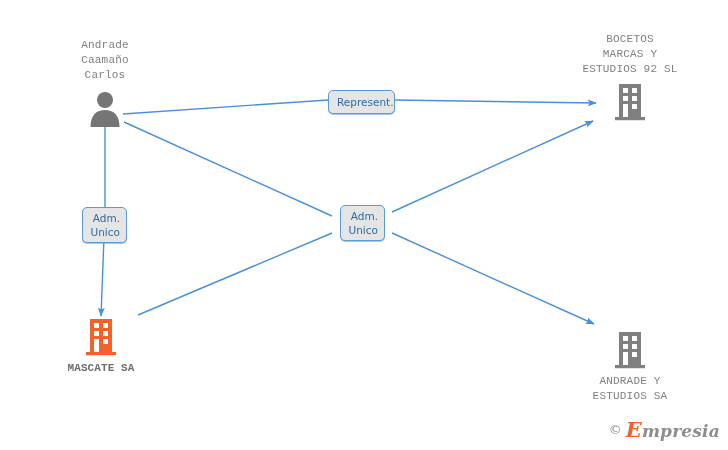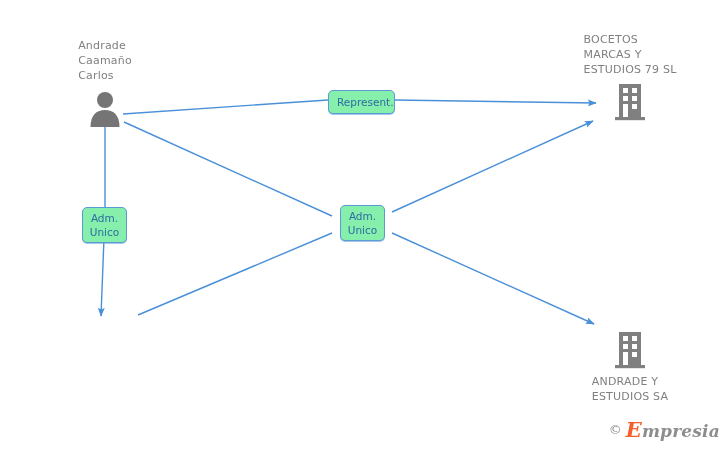--- a/index.html
+++ b/index.html
@@ -39,9 +39,10 @@
     font-size: 11px;
     line-height: 15px;
     color: #808080;
-    text-align: left;
+    text-align: center;
     letter-spacing: 0.2px;
     white-space: pre-line;
+    font-family: Liberation Mono, monospace;
   }
   .node .caption.strong {
     font-weight: bold;

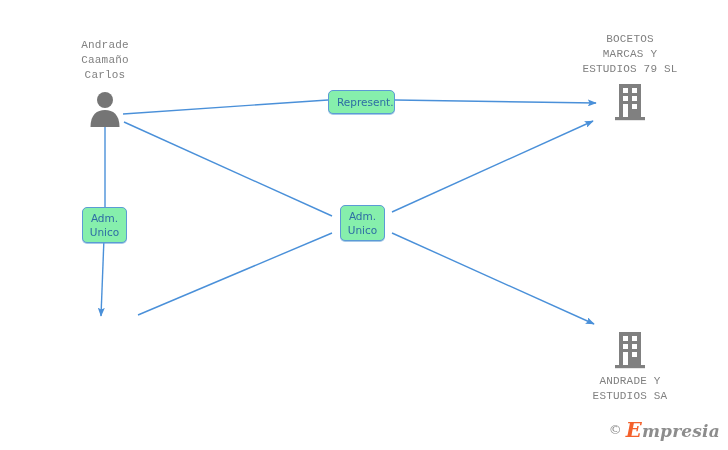--- a/index.html
+++ b/index.html
@@ -150,7 +150,7 @@
   <div class="node" style="left:630px; top:32px;">
     <div class="caption above">BOCETOS
 MARCAS Y
-ESTUDIOS 79  SL</div>
+ESTUDIOS 92  SL</div>
     <svg class="glyph" viewBox="0 0 34 38" xmlns="http://www.w3.org/2000/svg">
       <rect x="6" y="1" width="22" height="33" fill="#808080"></rect>
       <rect x="2" y="34" width="30" height="3.2" fill="#808080"></rect>

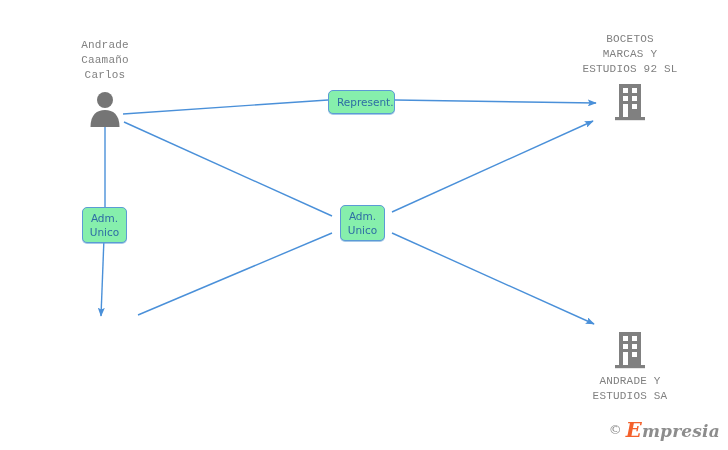--- a/index.html
+++ b/index.html
@@ -65,13 +65,13 @@
   .rel {
     position: absolute;
     box-sizing: border-box;
-    background: #86efac;
+    background: #e5e5e5;
     border: 1px solid #5b9bd5;
     border-radius: 5px;
     color: #2e6da4;
     font-size: 10.5px;
     line-height: 14px;
-    text-align: center;
+    text-align: right;
     padding: 3px 6px;
     white-space: pre-line;
     box-shadow: 0 1px 0 rgba(91,155,213,0.55);

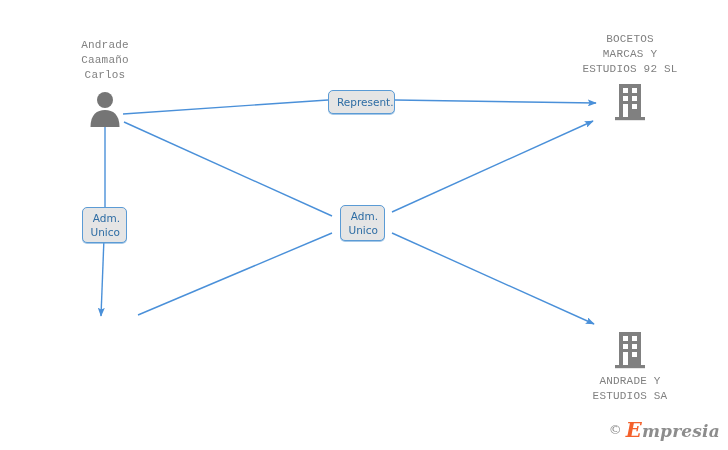--- a/index.html
+++ b/index.html
@@ -163,6 +163,19 @@
     </svg>
   </div>
 
+  <div class="node" style="left:101px; top:318px;">
+    <svg class="glyph" viewBox="0 0 34 38" xmlns="http://www.w3.org/2000/svg">
+      <rect x="6" y="1" width="22" height="33" fill="#f4612c"></rect>
+      <rect x="2" y="34" width="30" height="3.2" fill="#f4612c"></rect>
+      <rect x="10" y="5" width="5" height="5" fill="#ffffff"></rect>
+      <rect x="19" y="5" width="5" height="5" fill="#ffffff"></rect>
+      <rect x="10" y="13" width="5" height="5" fill="#ffffff"></rect>
+      <rect x="19" y="13" width="5" height="5" fill="#ffffff"></rect>
+      <rect x="19" y="21" width="5" height="5" fill="#ffffff"></rect>
+      <rect x="10" y="21" width="5" height="13" fill="#ffffff"></rect>
+    </svg>
+    <div class="caption below strong">MASCATE SA</div>
+  </div>
 
   <div class="node" style="left:630px; top:331px;">
     <svg class="glyph" viewBox="0 0 34 38" xmlns="http://www.w3.org/2000/svg">

